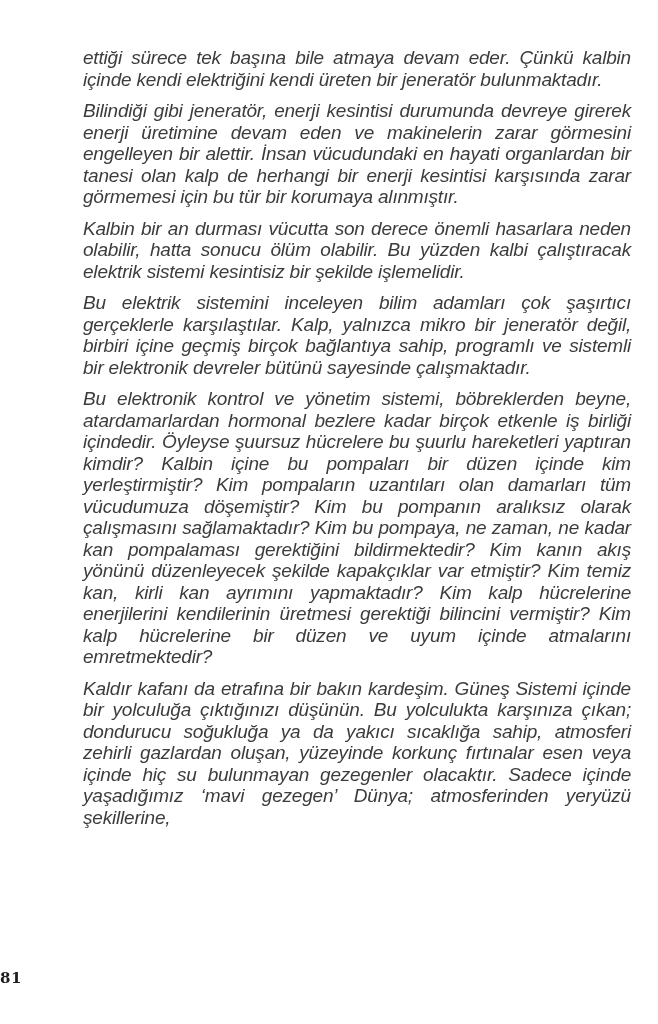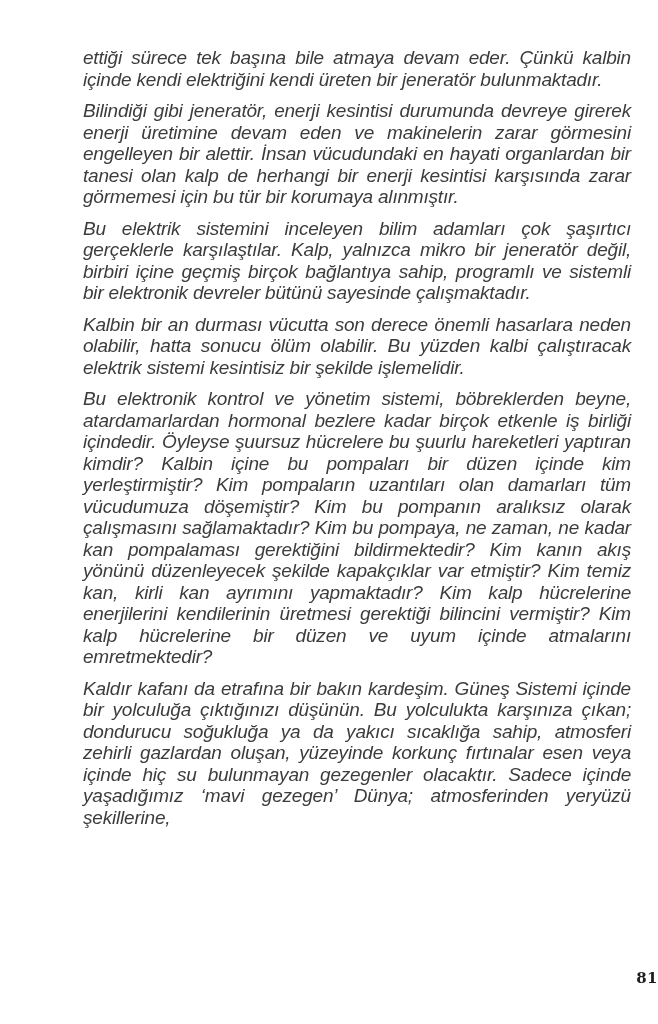--- a/index.html
+++ b/index.html
@@ -52,8 +52,8 @@
   <div class="text-block">
     <p class="para">ettiği sürece tek başına bile atmaya devam eder. Çünkü kalbin içinde kendi elektriğini kendi üreten bir jeneratör bulunmaktadır.</p>
     <p class="para">Bilindiği gibi jeneratör, enerji kesintisi durumunda devreye girerek enerji üretimine devam eden ve makinelerin zarar görmesini engelleyen bir alettir. İnsan vücudundaki en hayati organlardan bir tanesi olan kalp de herhangi bir enerji kesintisi karşısında zarar görmemesi için bu tür bir korumaya alınmıştır.</p>
+    <p class="para">Kalbin bir an durması vücutta son derece önemli hasarlara neden olabilir, hatta sonucu ölüm olabilir. Bu yüzden kalbi çalıştıracak elektrik sistemi kesintisiz bir şekilde işlemelidir.</p>
     <p class="para">Bu elektrik sistemini inceleyen bilim adamları çok şaşırtıcı gerçeklerle karşılaştılar. Kalp, yalnızca mikro bir jeneratör değil, birbiri içine geçmiş birçok bağlantıya sahip, programlı ve sistemli bir elektronik devreler bütünü sayesinde çalışmaktadır.</p>
-    <p class="para">Kalbin bir an durması vücutta son derece önemli hasarlara neden olabilir, hatta sonucu ölüm olabilir. Bu yüzden kalbi çalıştıracak elektrik sistemi kesintisiz bir şekilde işlemelidir.</p>
     <p class="para">Bu elektronik kontrol ve yönetim sistemi, böbreklerden beyne, atardamarlardan hormonal bezlere kadar birçok etkenle iş birliği içindedir. Öyleyse şuursuz hücrelere bu şuurlu hareketleri yaptıran kimdir? Kalbin içine bu pompaları bir düzen içinde kim yerleştirmiştir? Kim pompaların uzantıları olan damarları tüm vücudumuza döşemiştir? Kim bu pompanın aralıksız olarak çalışmasını sağlamaktadır? Kim bu pompaya, ne zaman, ne kadar kan pompalaması gerektiğini bildirmektedir? Kim kanın akış yönünü düzenleyecek şekilde kapakçıklar var etmiştir? Kim temiz kan, kirli kan ayrımını yapmaktadır? Kim kalp hücrelerine enerjilerini kendilerinin üretmesi gerektiği bilincini vermiştir? Kim kalp hücrelerine bir düzen ve uyum içinde atmalarını emretmektedir?</p>
     <p class="para">Kaldır kafanı da etrafına bir bakın kardeşim.  Güneş Sistemi içinde bir yolculuğa çıktığınızı düşünün. Bu yolculukta karşınıza çıkan; dondurucu soğukluğa ya da yakıcı sıcaklığa sahip, atmosferi zehirli gazlardan oluşan, yüzeyinde korkunç fırtınalar esen veya içinde hiç su bulunmayan gezegenler olacaktır. Sadece içinde yaşadığımız ‘mavi gezegen’ Dünya; atmosferinden yeryüzü şekillerine,</p>
   </div>

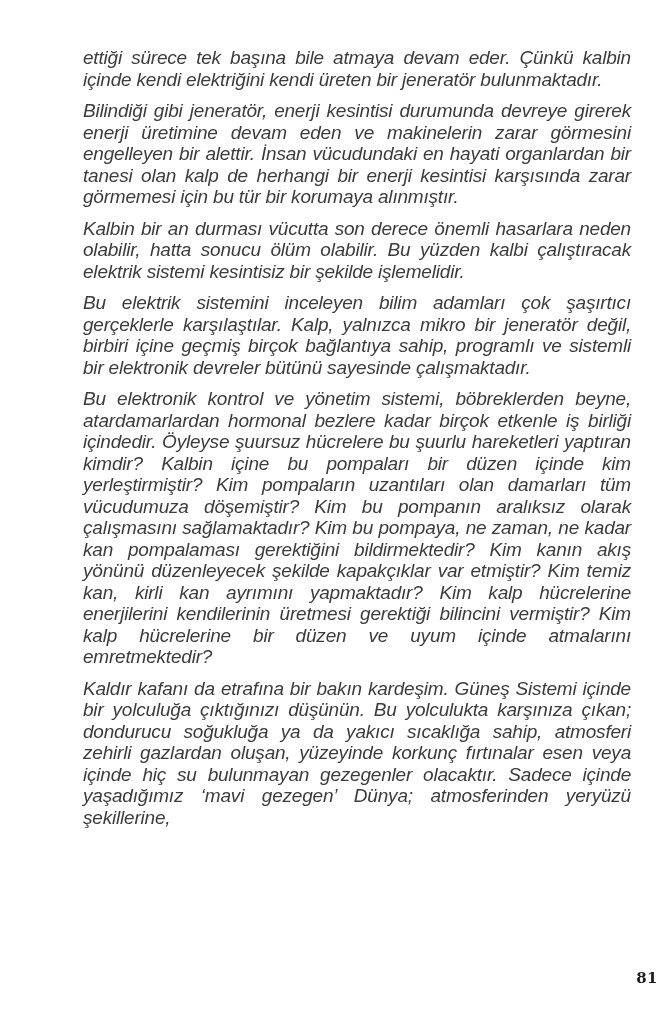--- a/index.html
+++ b/index.html
@@ -35,14 +35,13 @@
     left: 0;
     right: 0;
     top: 969px;
-    text-align: right;
+    text-align: left;
     font-family: "DejaVu Serif", serif;
     font-weight: bold;
     font-style: normal;
     font-size: 15px;
     color: #1d1d1d;
     letter-spacing: 0.5px;
-    padding-left: 8px;
   }
 </style>
 </head>

